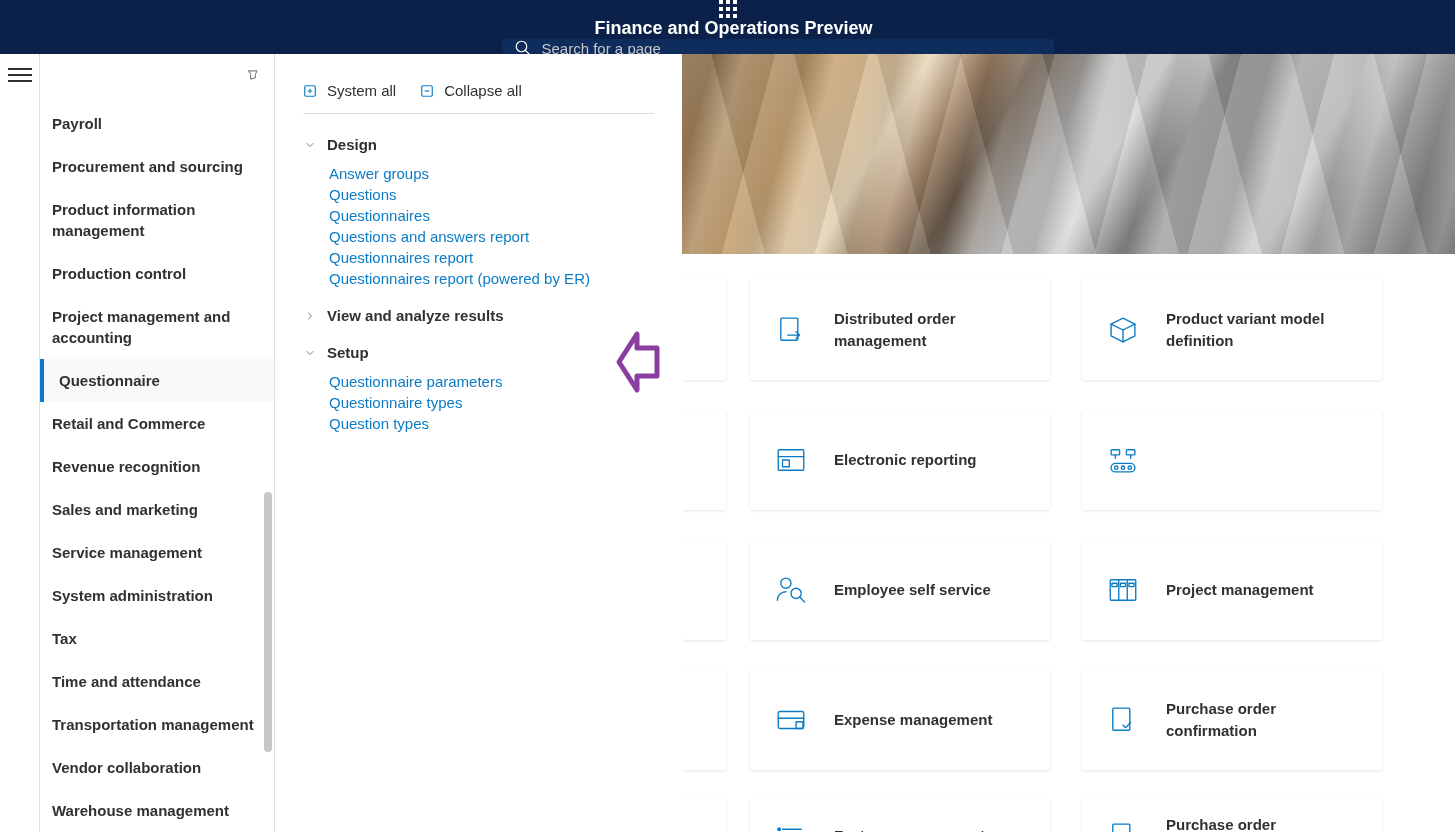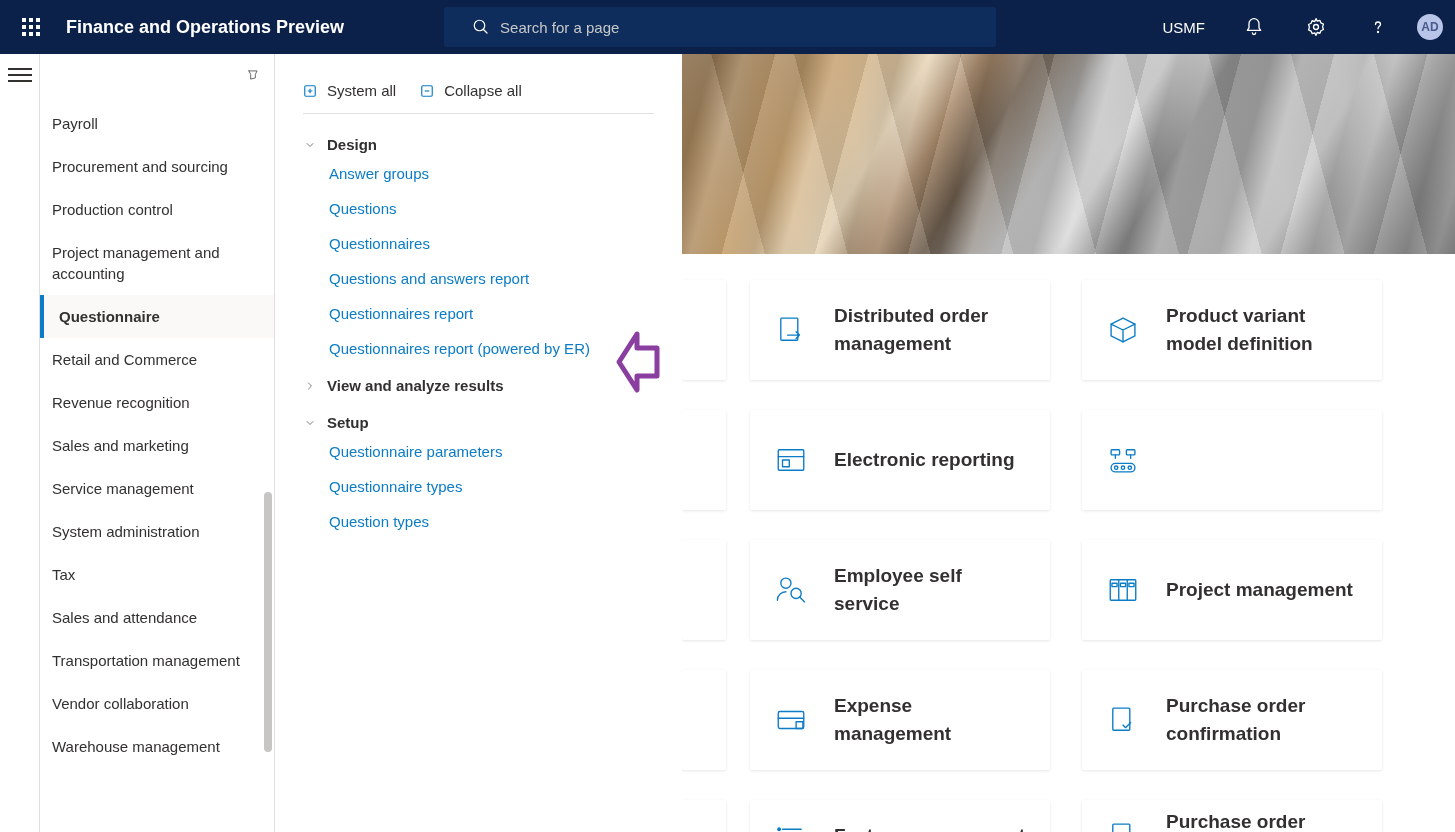--- a/index.html
+++ b/index.html
@@ -6,7 +6,7 @@
     body { font-family: 'Segoe UI', Tahoma, sans-serif; font-size: 14px; color: #323130; background: #fff; overflow: hidden; width: 1455px; height: 832px; }
     
     
-    .header { height: 54px; background: #0b2149; color: #fff; display: flex; align-items: center; padding: 0 8px; }
+    .header { height: 54px; background: #0b2149; color: #fff; display: flex; align-items: center; padding: 0 8px; flex-direction: column; }
     .waffle { width: 46px; height: 46px; display: flex; align-items: center; justify-content: center; cursor: pointer; }
     .waffle-grid { width: 18px; height: 18px; display: grid; grid-template-columns: repeat(3, 4px); gap: 3px; }
     .waffle-grid span { width: 4px; height: 4px; background: #fff; }

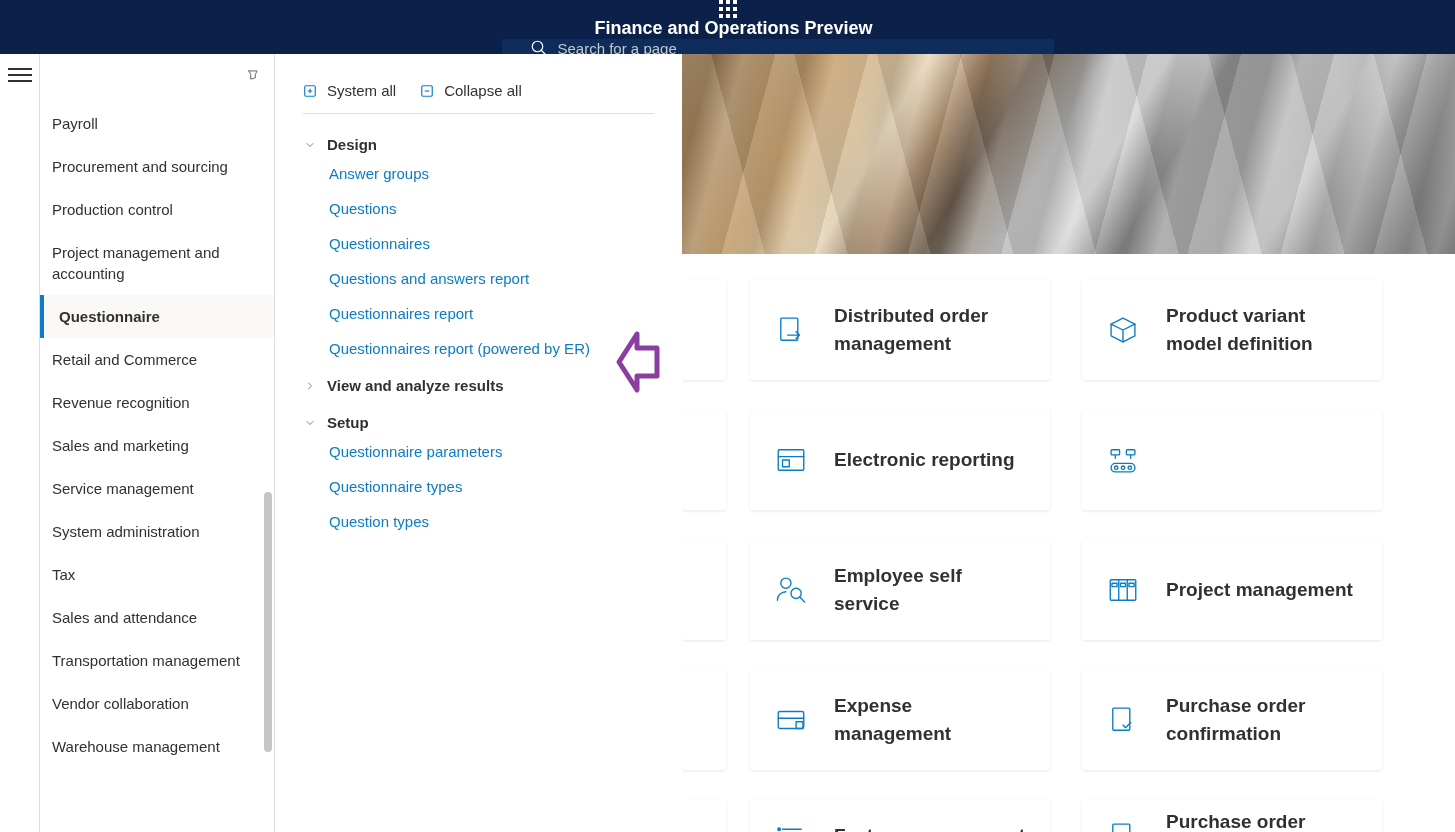--- a/index.html
+++ b/index.html
@@ -12,7 +12,7 @@
     .waffle-grid span { width: 4px; height: 4px; background: #fff; }
     .app-title { font-size: 18px; font-weight: 600; margin-left: 12px; }
     .header-spacer { flex: 1; }
-    .search-box { width: 552px; height: 40px; background: #0e2d5c; border-radius: 3px; display: flex; align-items: center; padding: 0 28px; margin-left: 100px; }
+    .search-box { width: 552px; height: 40px; background: #0e2d5c; border-radius: 3px; display: flex; align-items: center; padding: 0 12px; margin-left: 100px; }
     .search-icon { width: 18px; height: 18px; margin-right: 10px; }
     .search-input { flex: 1; background: transparent; border: none; color: #fff; font-size: 15px; outline: none; }
     .search-input::placeholder { color: #c8c8c8; }

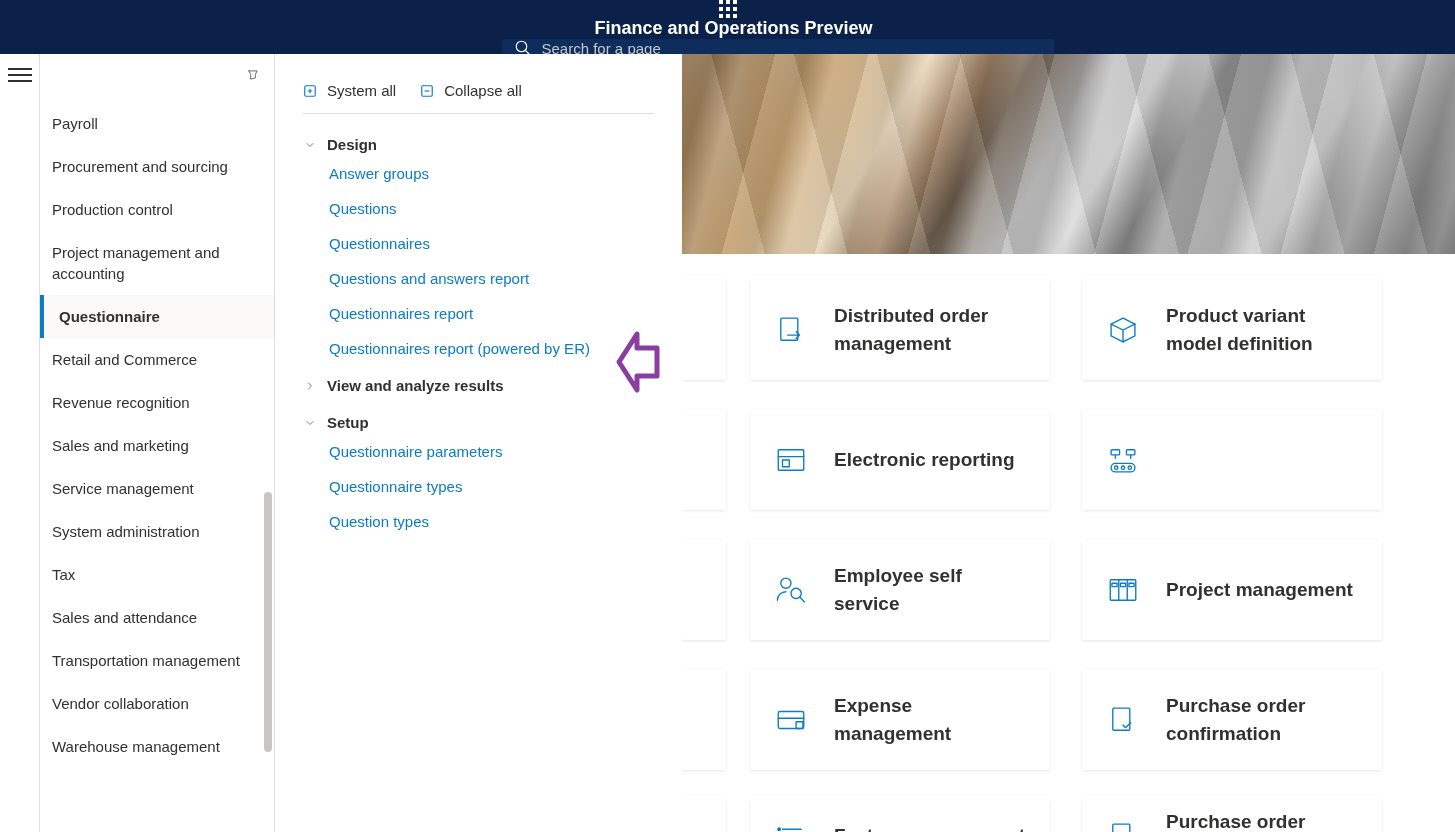--- a/index.html
+++ b/index.html
@@ -30,7 +30,7 @@
     .sidebar { width: 235px; background: #fff; position: relative; border-right: 1px solid #e1dfdd; overflow-y: auto; }
     .pin-toggle { position: absolute; top: 14px; right: 14px; cursor: pointer; color: #605e5c; }
     .sidebar-list { padding-top: 48px; }
-    .sidebar-item { padding: 11px 16px 11px 12px; cursor: pointer; font-size: 15px; line-height: 1.4; }
+    .sidebar-item { padding: 11px 16px 11px 12px; cursor: pointer; font-size: 15px; line-height: 1.4; font-weight: bold; }
     .sidebar-item.active { font-weight: 600; border-left: 4px solid #0b7cc5; background: #faf9f8; padding-left: 15px; }
     .sidebar-scrollthumb { position: absolute; right: 2px; top: 438px; width: 8px; height: 260px; background: #c8c6c4; border-radius: 4px; }
     

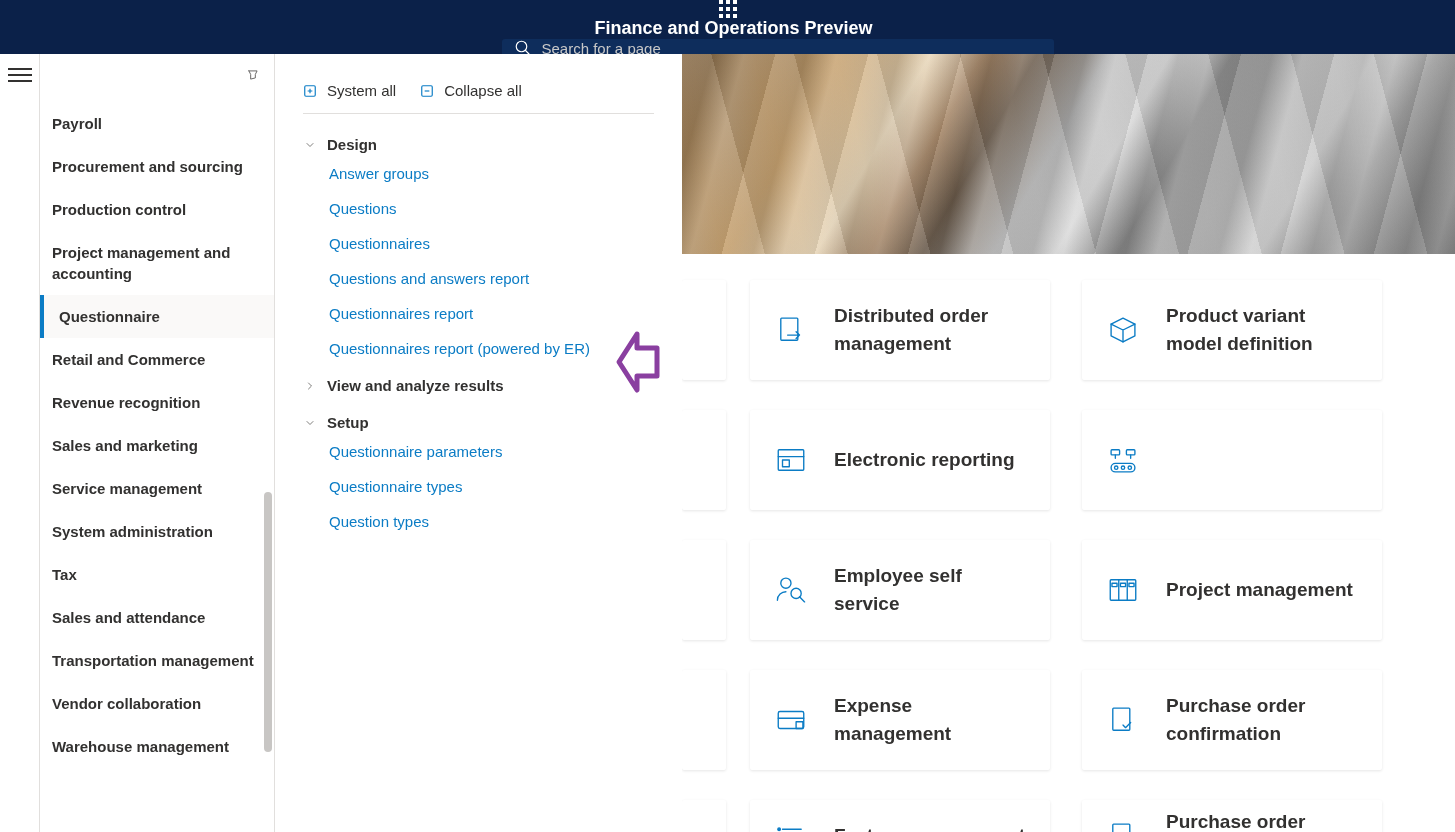--- a/index.html
+++ b/index.html
@@ -41,7 +41,7 @@
     
     .section-header { display: flex; align-items: center; gap: 10px; padding: 10px 0; cursor: pointer; font-size: 15px; font-weight: 700; }
     .section-header .chev { width: 14px; display: flex; align-items: center; justify-content: center; color: #605e5c; }
-    .section-links { padding: 2px 0 10px 26px; display: flex; flex-direction: column; gap: 18px; }
+    .section-links { padding: 2px 0 10px 26px; display: flex; flex-direction: column; gap: 4px; }
     .section-links a { color: #0b7cc5; text-decoration: none; font-size: 15px; cursor: pointer; }
     
     

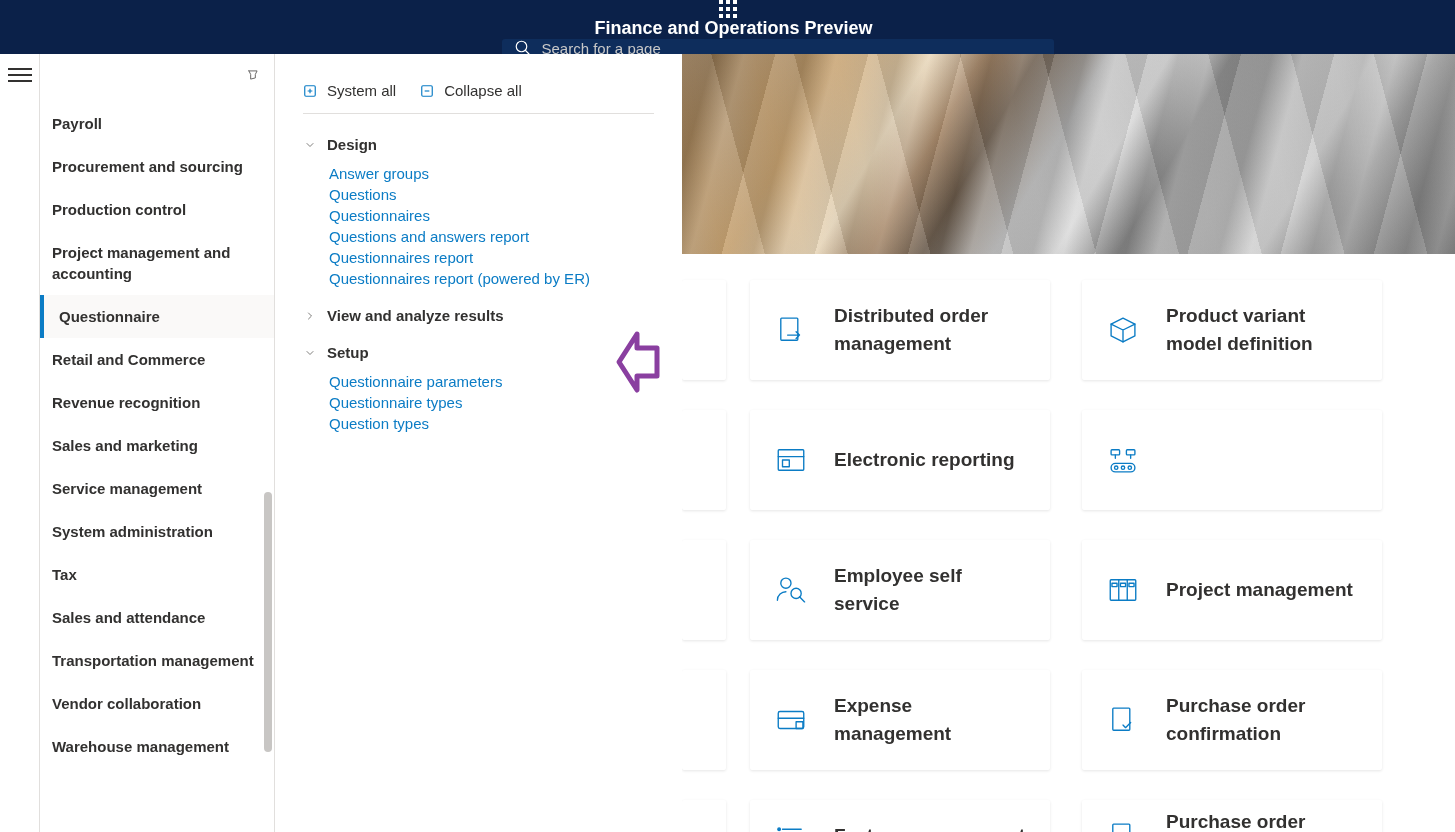--- a/index.html
+++ b/index.html
@@ -132,6 +132,7 @@
     <div class="sidebar-list">
       <div class="sidebar-item">Payroll</div>
       <div class="sidebar-item">Procurement and sourcing</div>
+      <div class="sidebar-item">Product information management</div>
       <div class="sidebar-item">Production control</div>
       <div class="sidebar-item">Project management and accounting</div>
       <div class="sidebar-item active">Questionnaire</div>

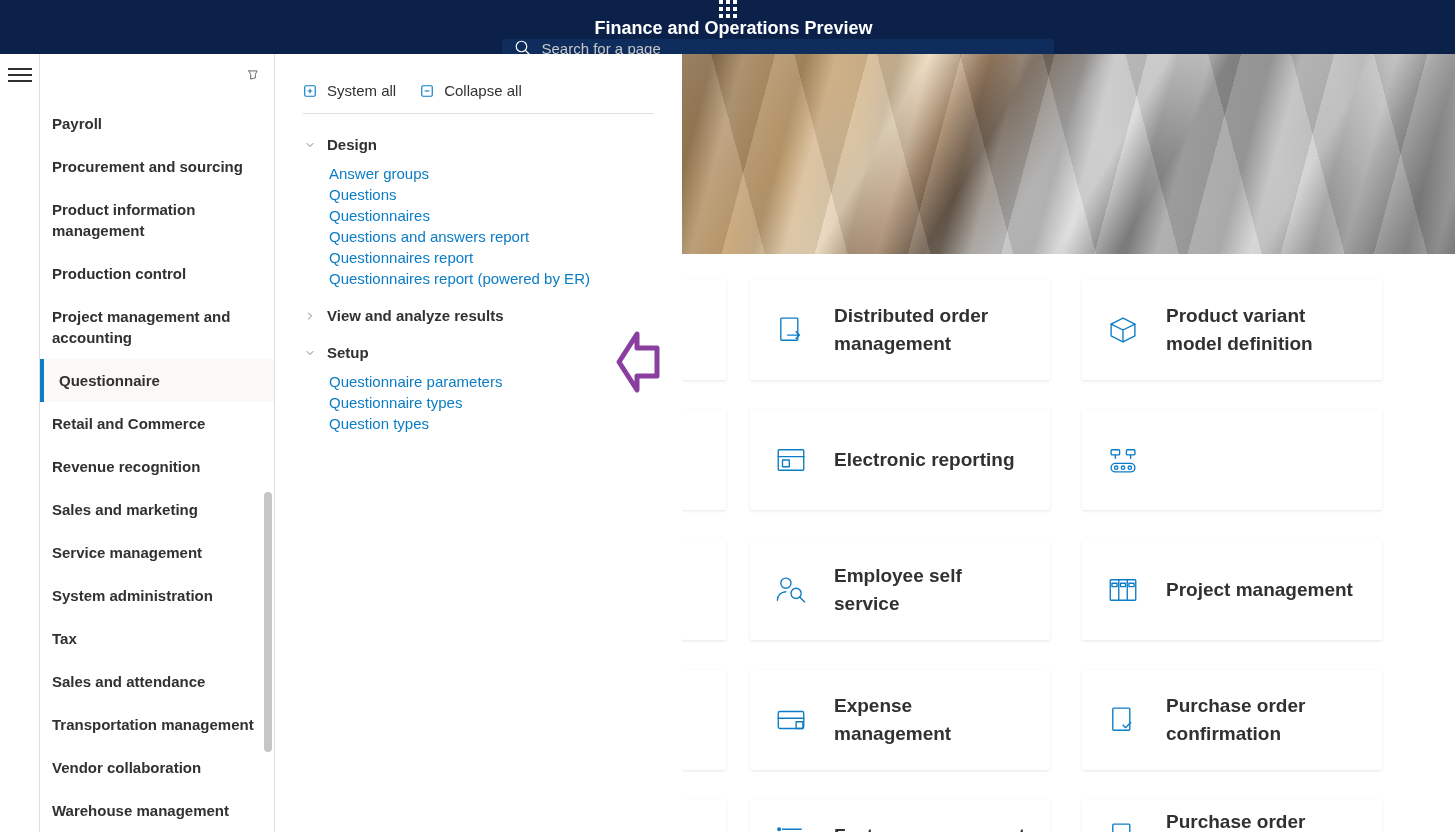--- a/index.html
+++ b/index.html
@@ -55,7 +55,7 @@
     .card.short { height: 72px; }
     .card-icon { width: 38px; height: 38px; flex-shrink: 0; color: #0b7cc5; display: flex; align-items: center; justify-content: center; }
     .card-icon svg { width: 34px; height: 34px; }
-    .card-label { font-size: 19px; font-weight: 600; line-height: 1.45; }
+    .card-label { font-size: 15px; font-weight: 600; line-height: 1.45; }
     .card.stub { width: 36px; }
     
     

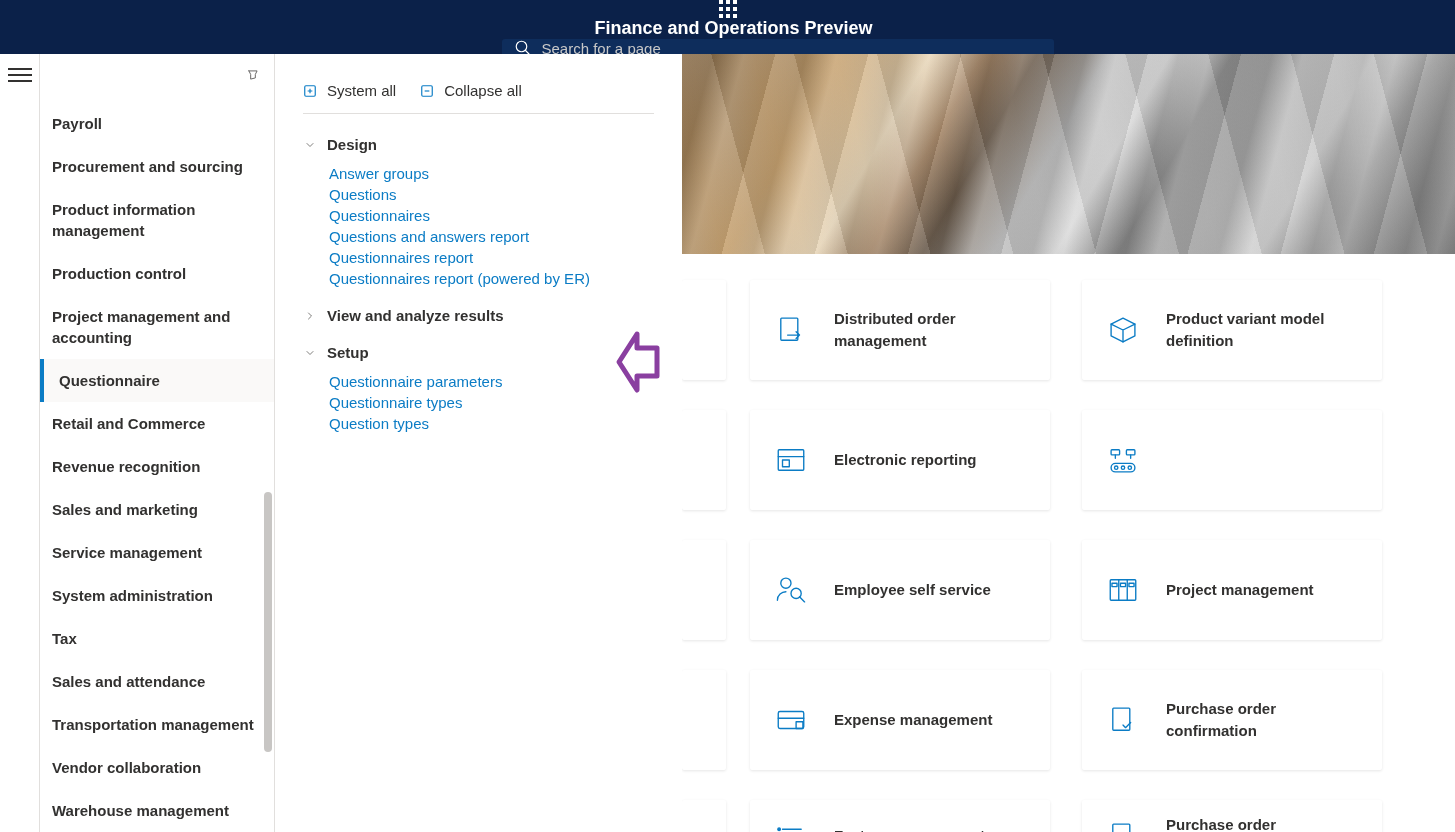--- a/index.html
+++ b/index.html
@@ -142,7 +142,7 @@
       <div class="sidebar-item">Service management</div>
       <div class="sidebar-item">System administration</div>
       <div class="sidebar-item">Tax</div>
-      <div class="sidebar-item">Sales and attendance</div>
+      <div class="sidebar-item">Time and attendance</div>
       <div class="sidebar-item">Transportation management</div>
       <div class="sidebar-item">Vendor collaboration</div>
       <div class="sidebar-item">Warehouse management</div>

